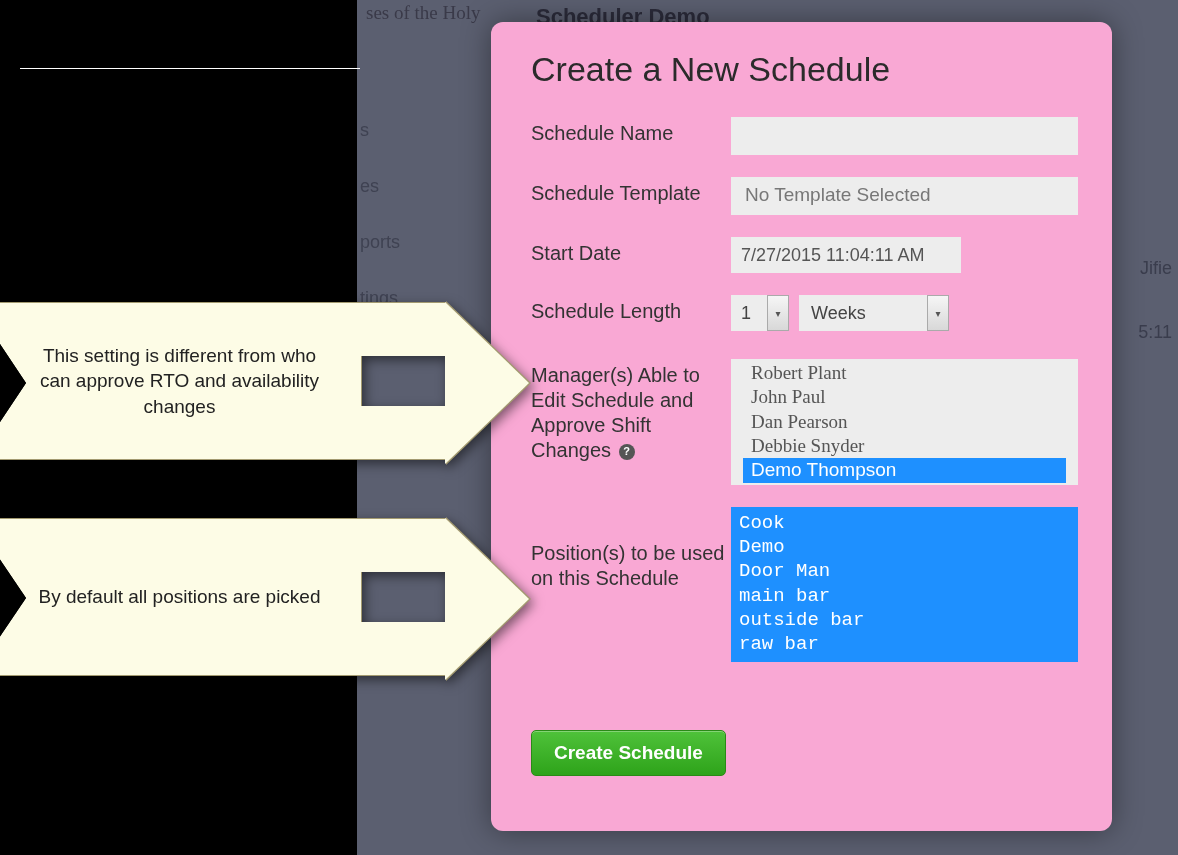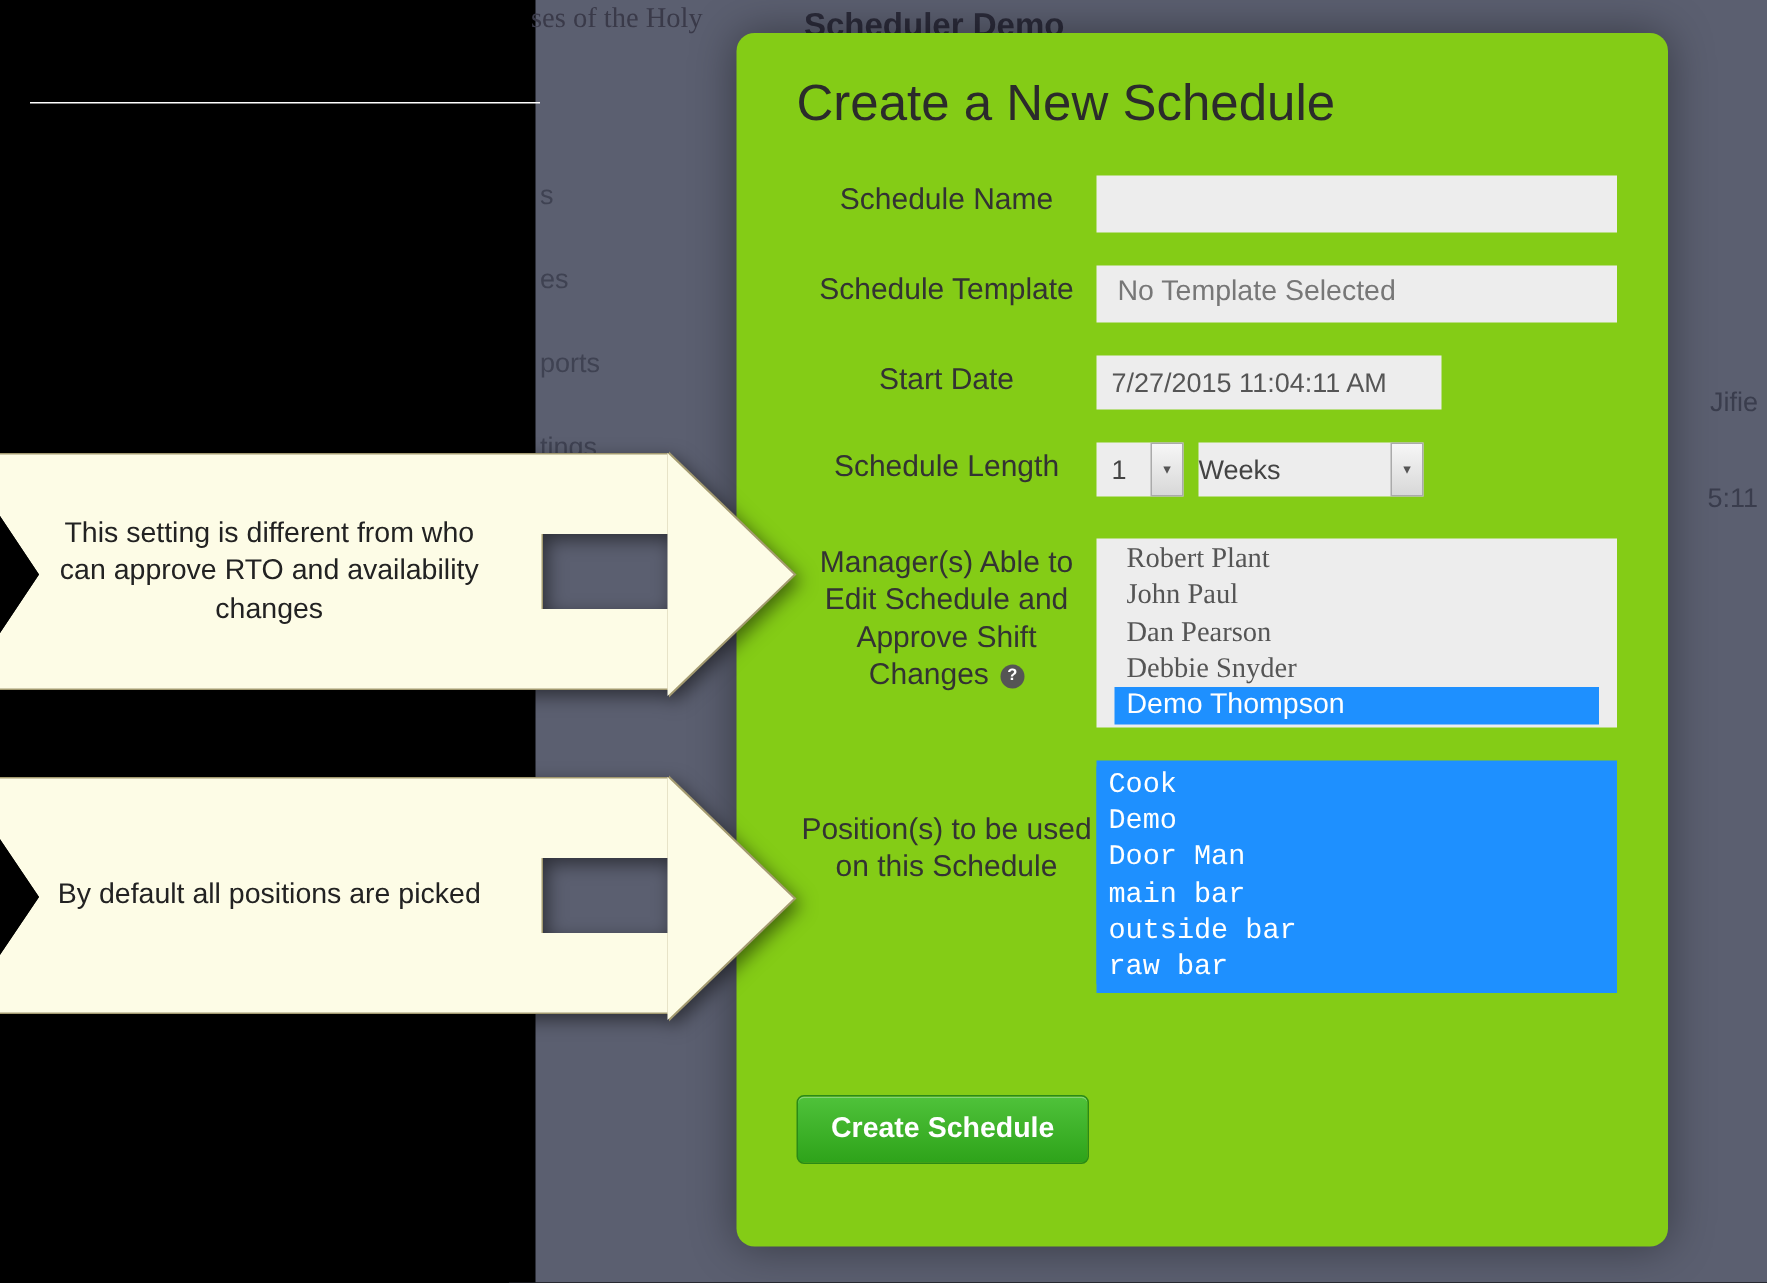--- a/index.html
+++ b/index.html
@@ -19,7 +19,7 @@
   }
   .bg-text1 {
     position: absolute;
-    left: 354px; top: 2px;
+    left: 366px; top: 2px;
     color: #3a3a49;
     font-size: 19px;
     font-weight: 400;

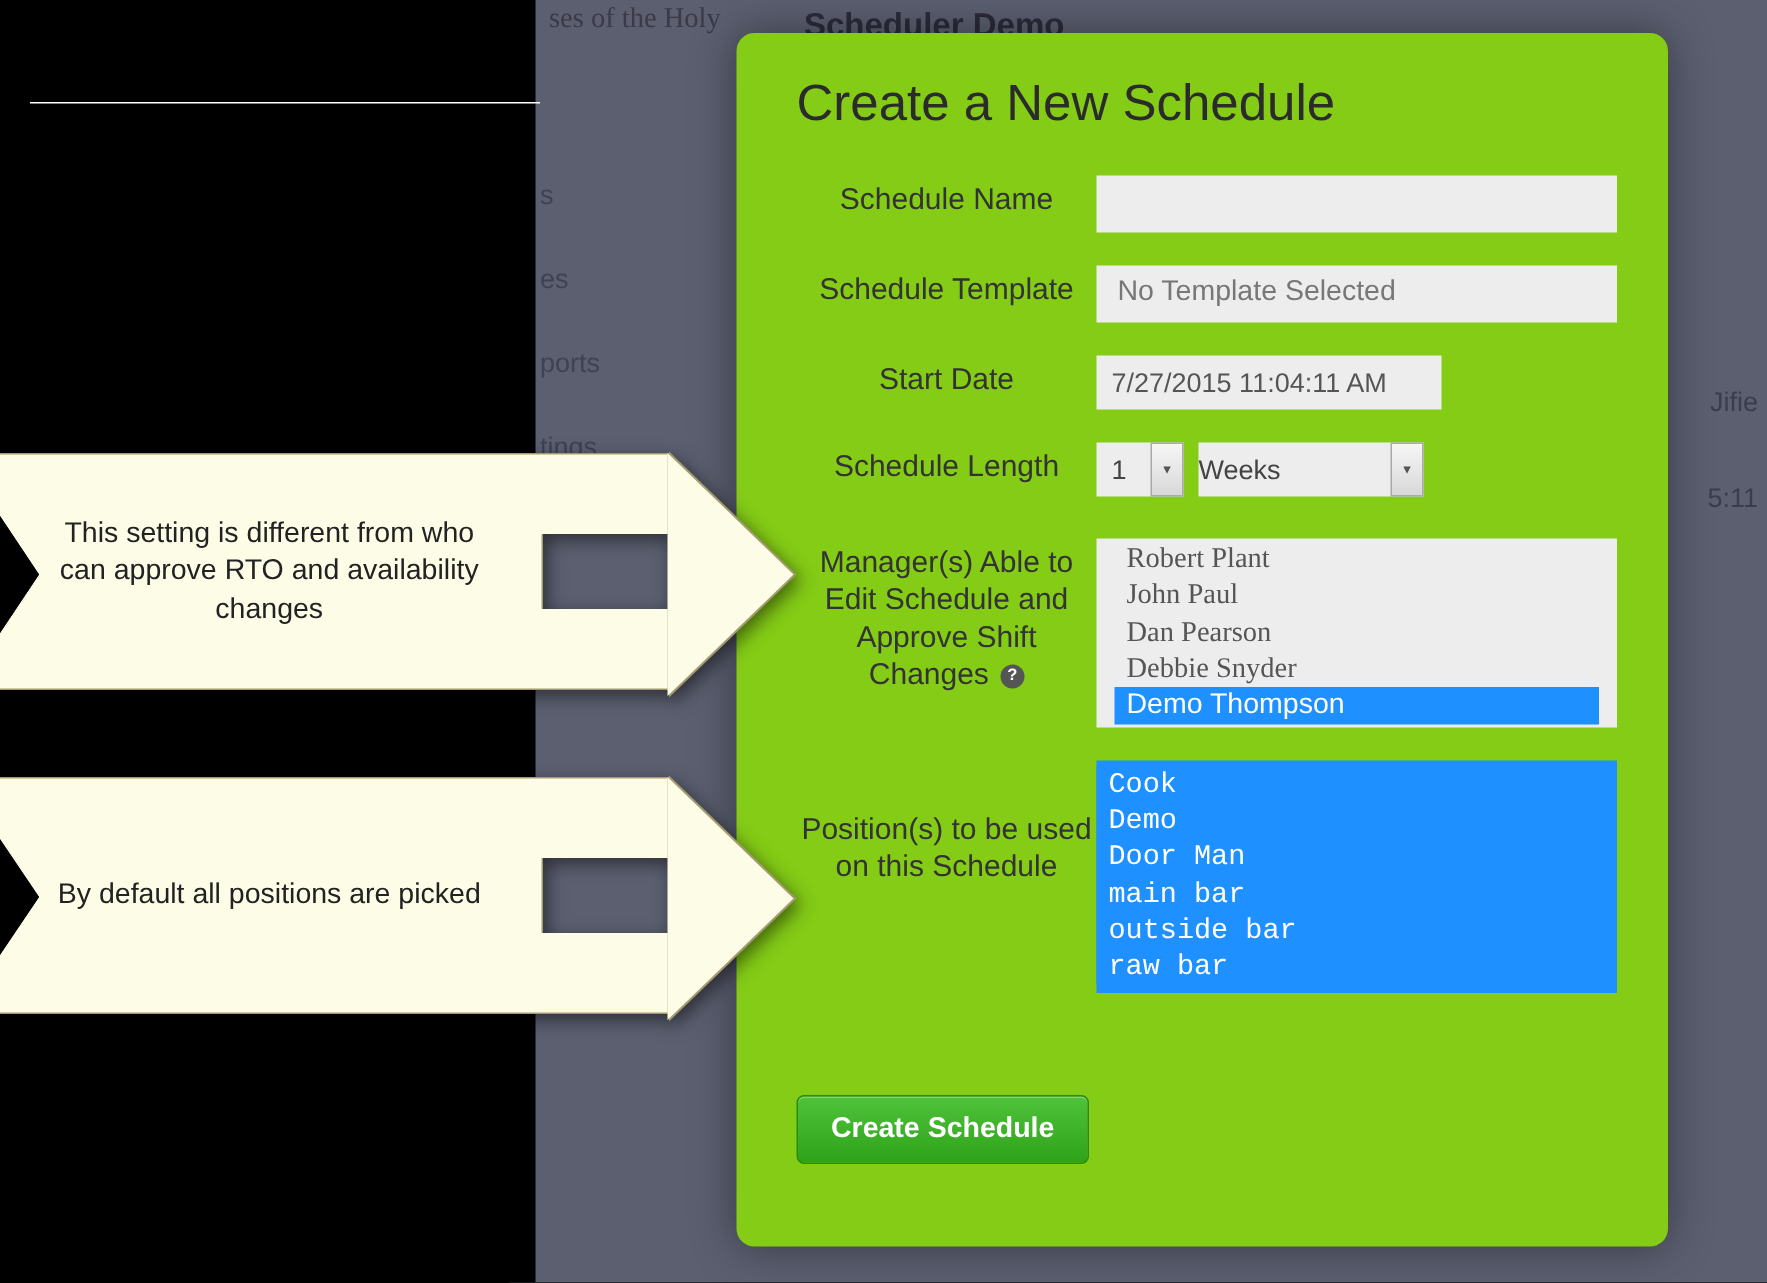--- a/index.html
+++ b/index.html
@@ -50,7 +50,7 @@
     position: absolute;
     left: 491px; top: 22px;
     width: 621px; height: 809px;
-    background: #84cc16;
+    background: #f9a8d4;
     border-radius: 12px;
     padding: 22px 34px 30px 40px;
     box-shadow: 0 0 30px rgba(0,0,0,.4);

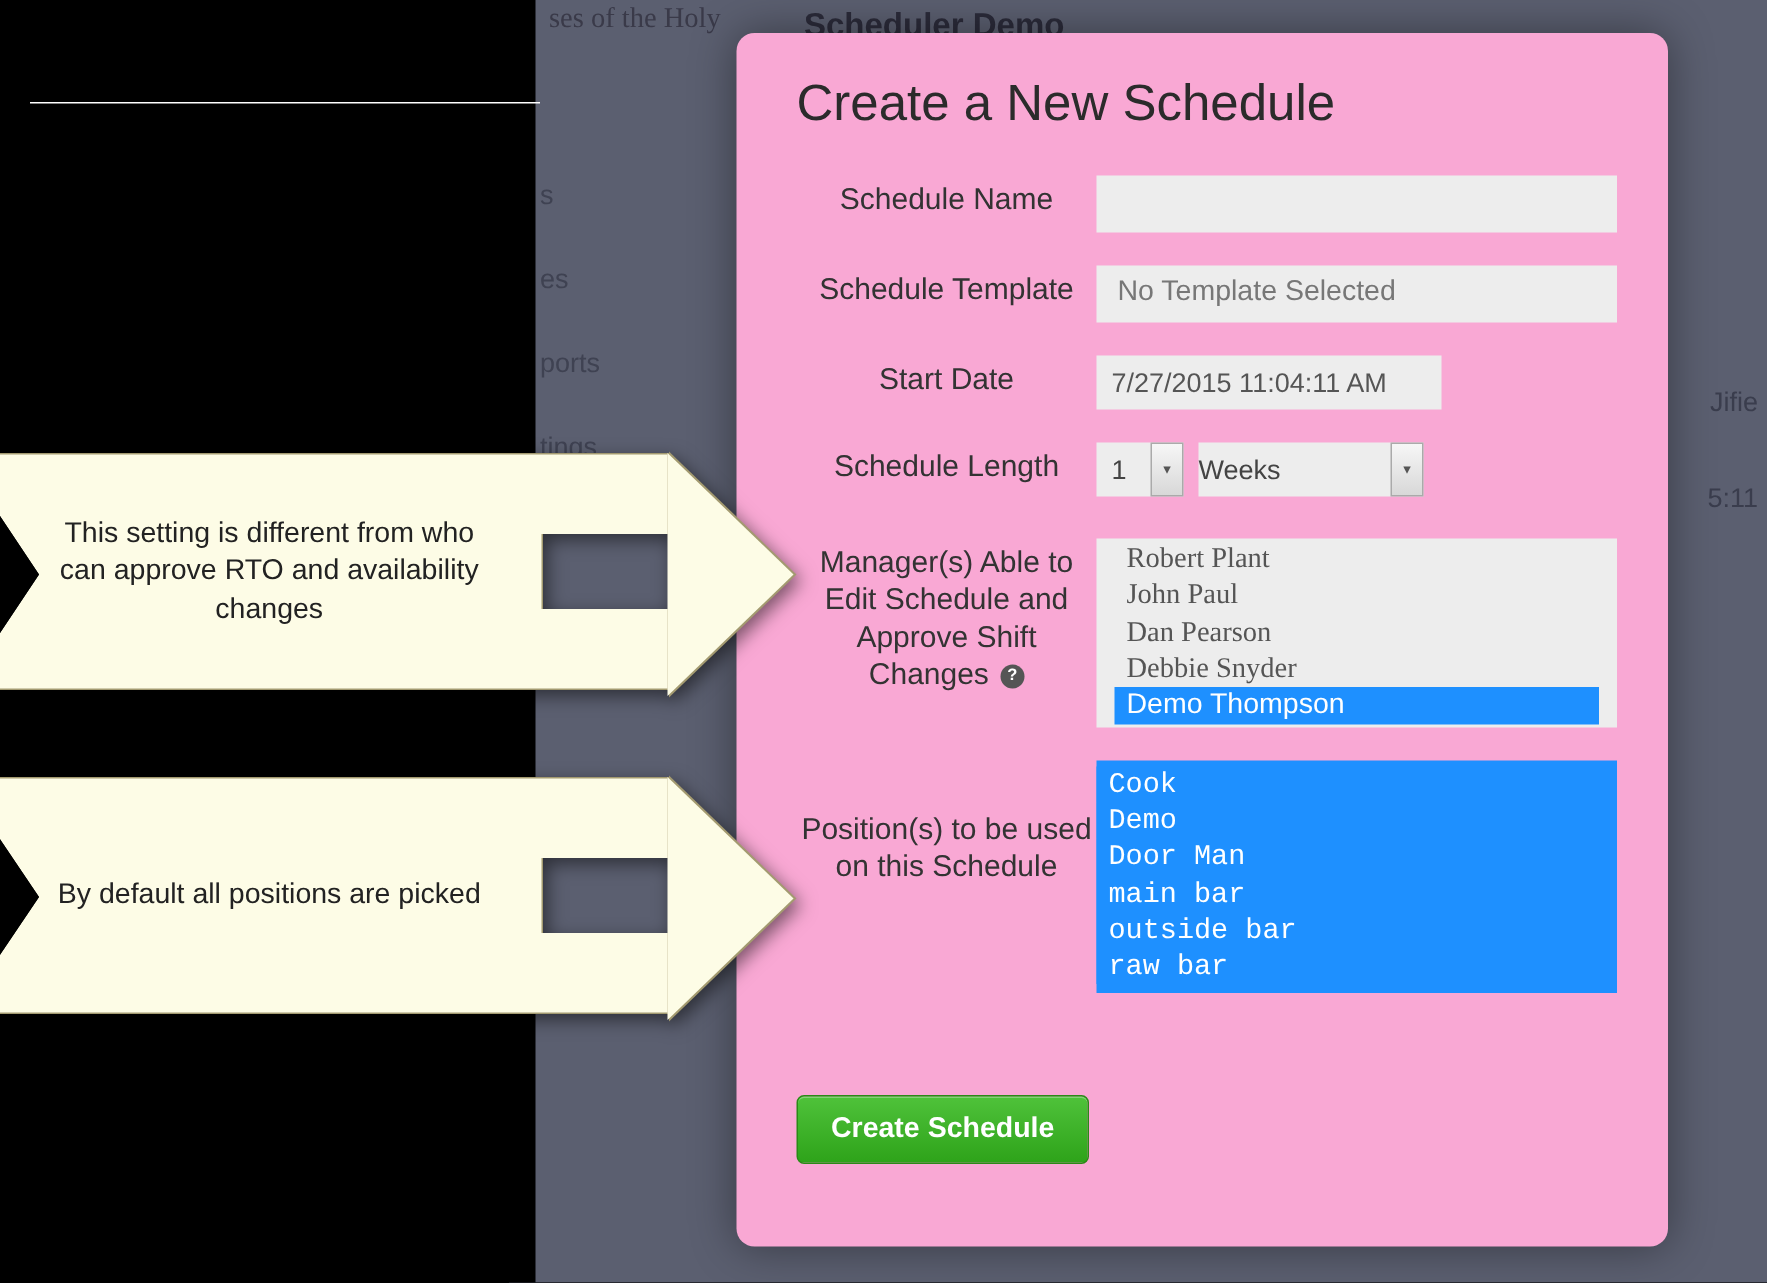--- a/index.html
+++ b/index.html
@@ -73,7 +73,6 @@
     color: #333;
     line-height: 1.25;
     padding-top: 4px;
-    text-align: center;
   }
   .form-field {
     flex: 1;

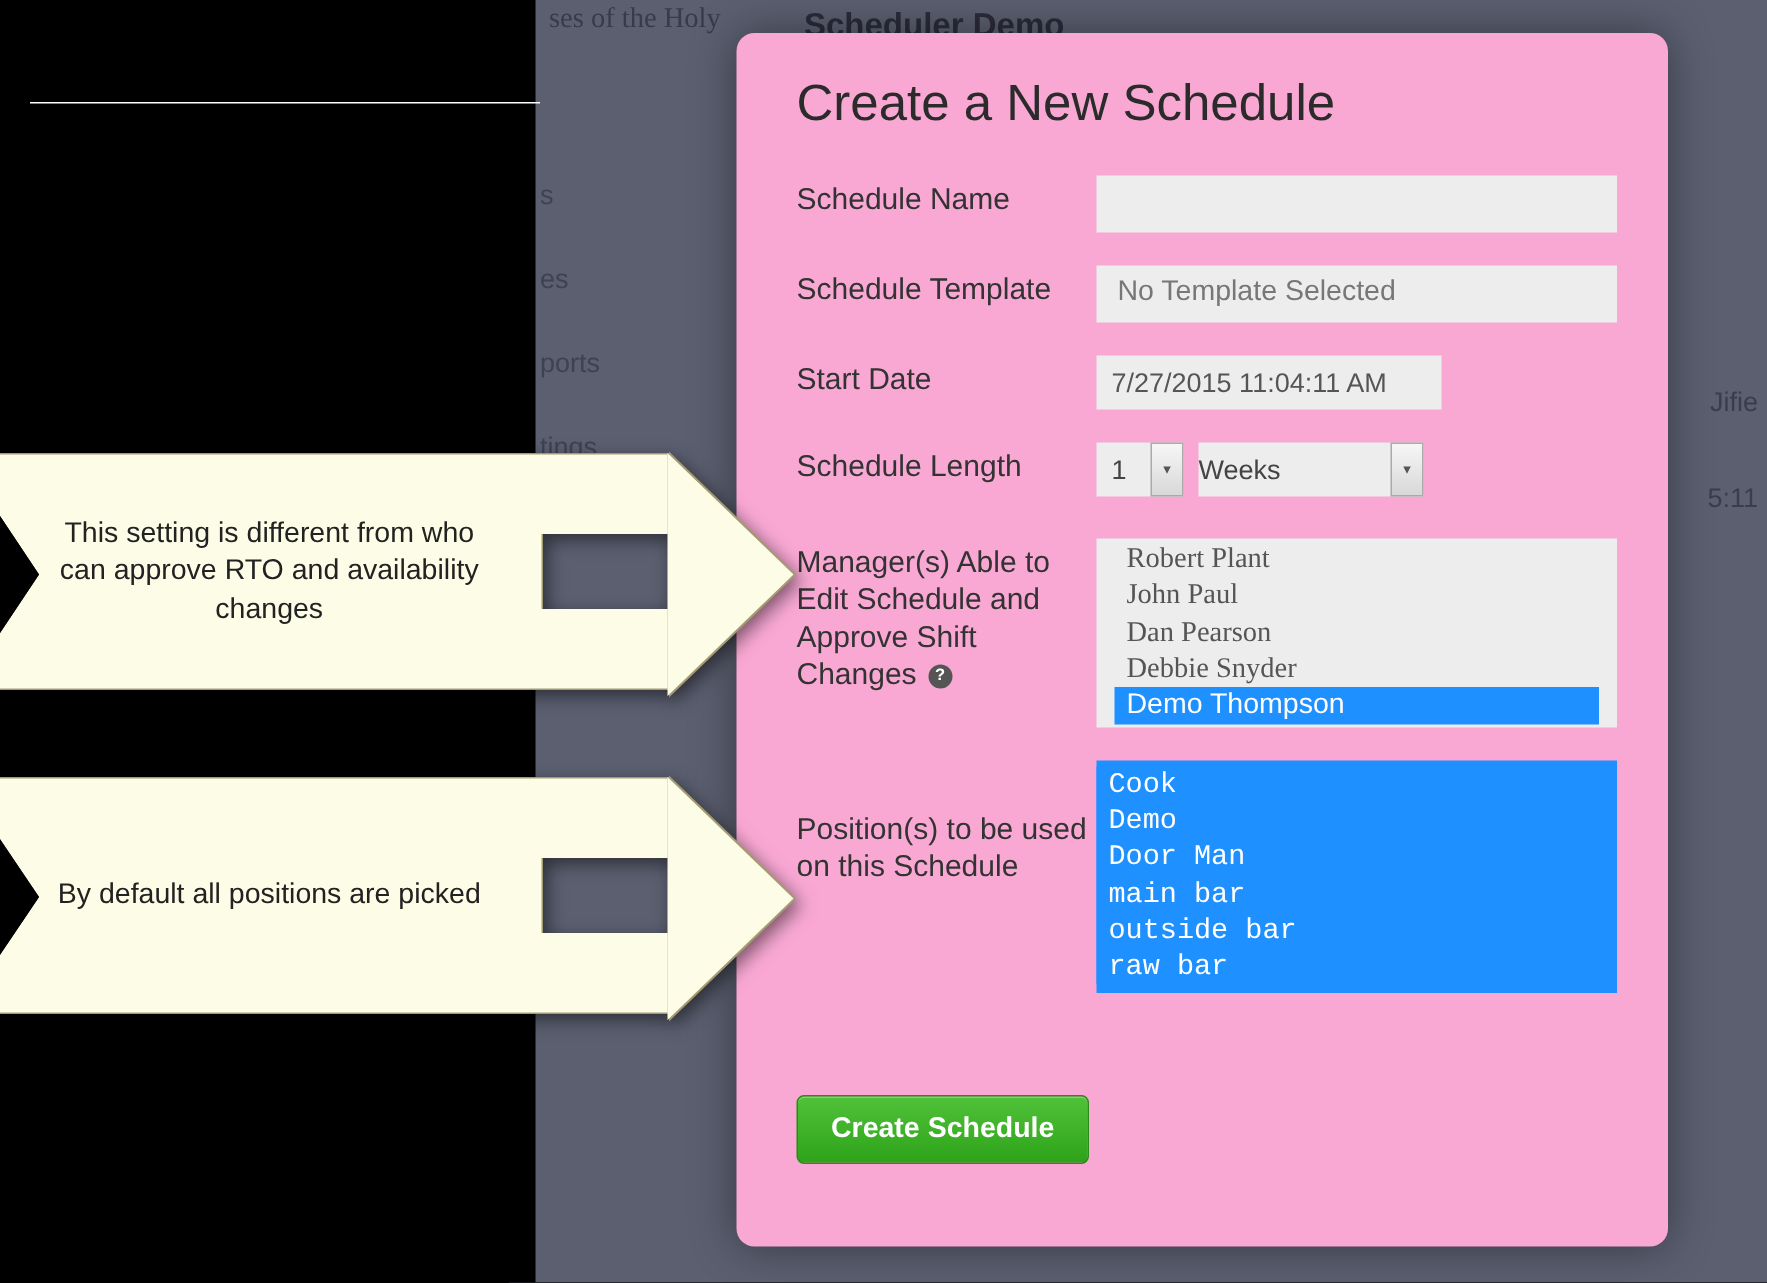--- a/index.html
+++ b/index.html
@@ -137,6 +137,7 @@
     background: #ededed;
     height: 36px;
     width: 150px;
+    padding-left: 12px;
     font-size: 18px;
     color: #444;
     position: relative;

